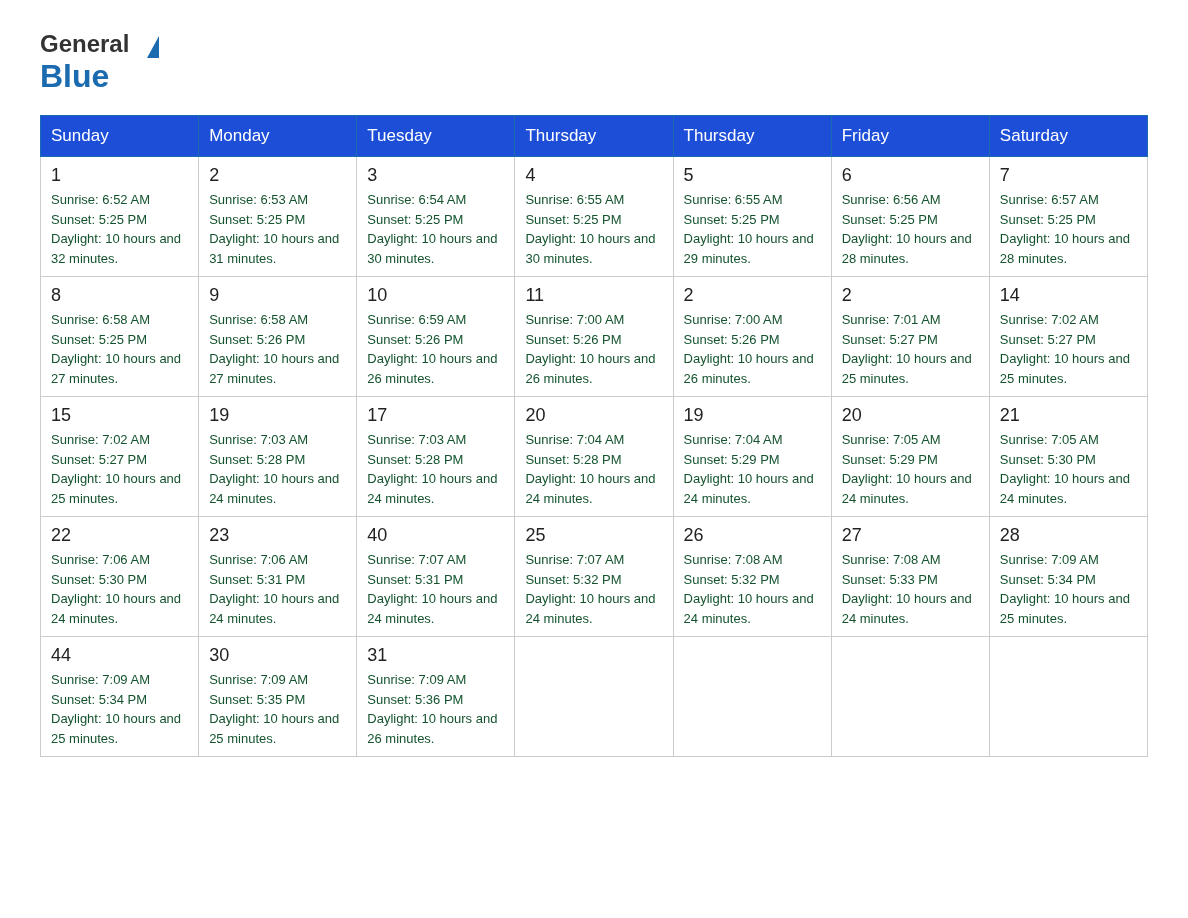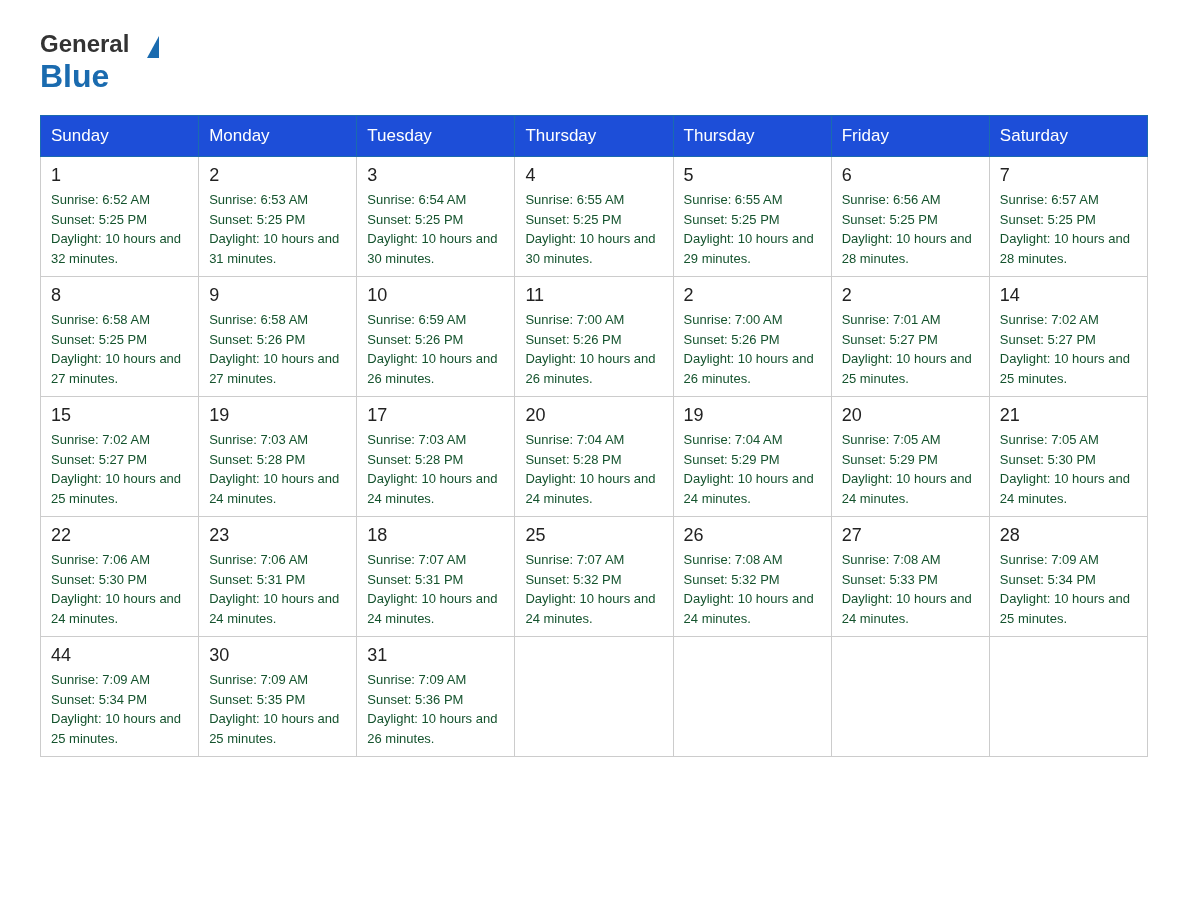--- a/index.html
+++ b/index.html
@@ -226,7 +226,7 @@
           <div class="day-info">Sunrise: 7:06 AM<br>Sunset: 5:31 PM<br>Daylight: 10 hours and 24 minutes.</div>
         </td>
         <td>
-          <span class="day-number">18</span>
+          <span class="day-number">40</span>
           <div class="day-info">Sunrise: 7:07 AM<br>Sunset: 5:31 PM<br>Daylight: 10 hours and 24 minutes.</div>
         </td>
         <td>

